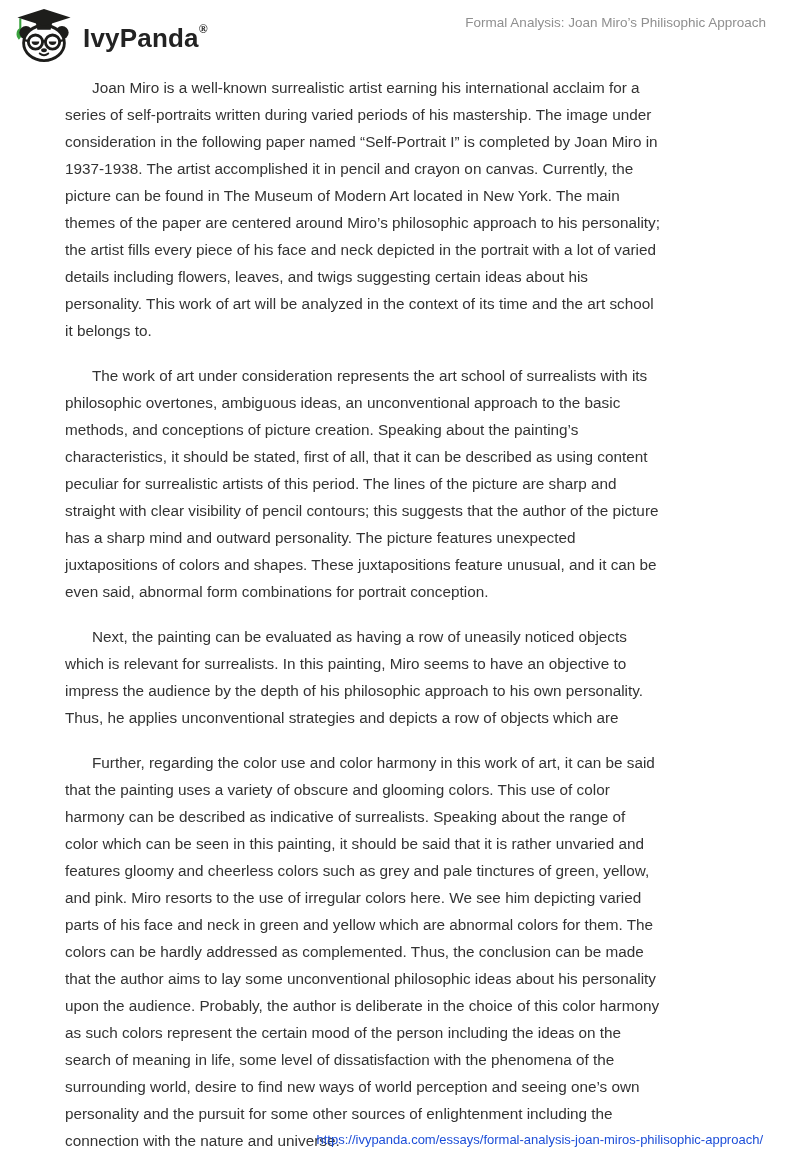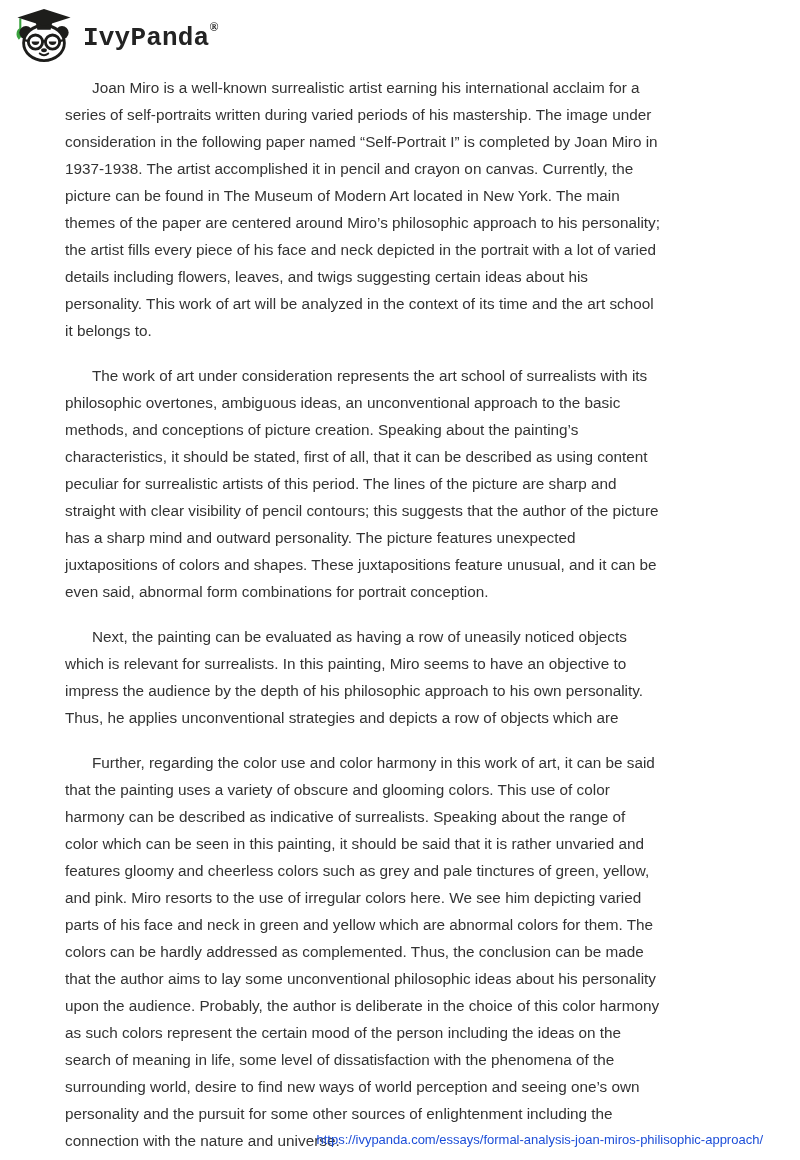--- a/index.html
+++ b/index.html
@@ -23,7 +23,7 @@
   }
   .logo svg { width: 60px; height: 55px; display: block; }
   .wordmark {
-    font-family: Liberation Mono, monospace;
+    font-family: Liberation Sans, sans-serif;
     font-weight: 700;
     font-size: 26px;
     color: #232323;

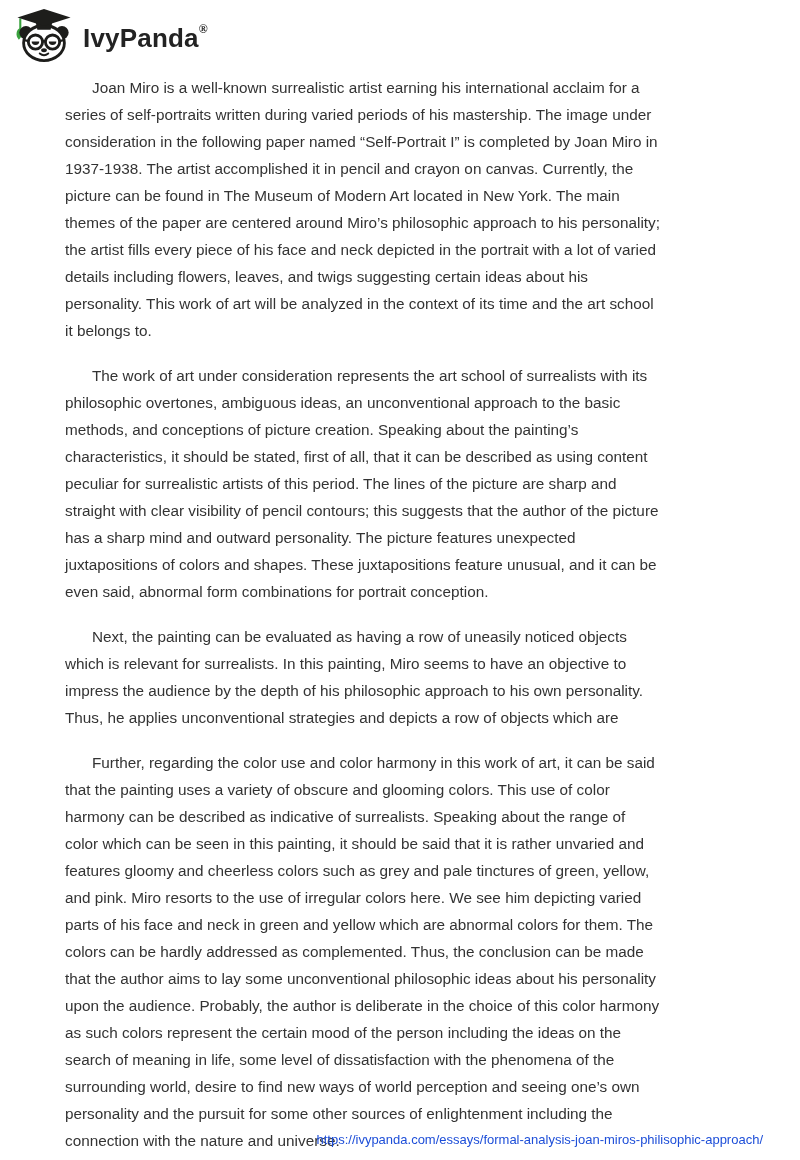--- a/index.html
+++ b/index.html
@@ -110,6 +110,7 @@
     </div>
   </div>
 
+  <div class="doc-title">Formal Analysis: Joan Miro’s Philisophic Approach</div>
 
   <div class="essay">
     <p>Joan Miro is a well-known surrealistic artist earning his international acclaim for a

